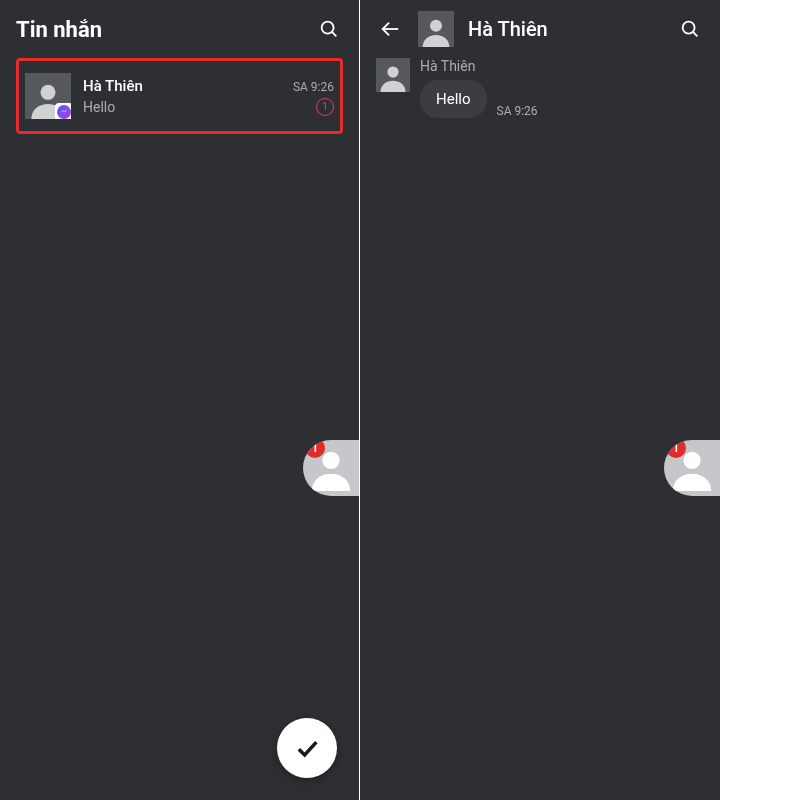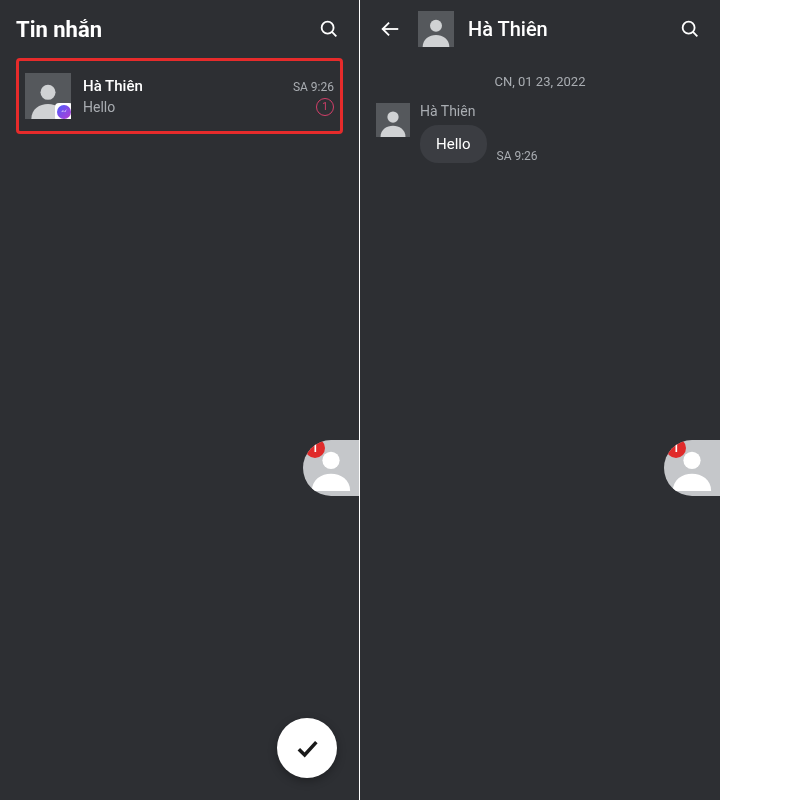--- a/index.html
+++ b/index.html
@@ -301,7 +301,6 @@
     </div>
   </div>
 
-  <div class="date-sep">CN, 01 23, 2022</div>
 
   <div class="msg-block">
     <div class="msg-avatar">

